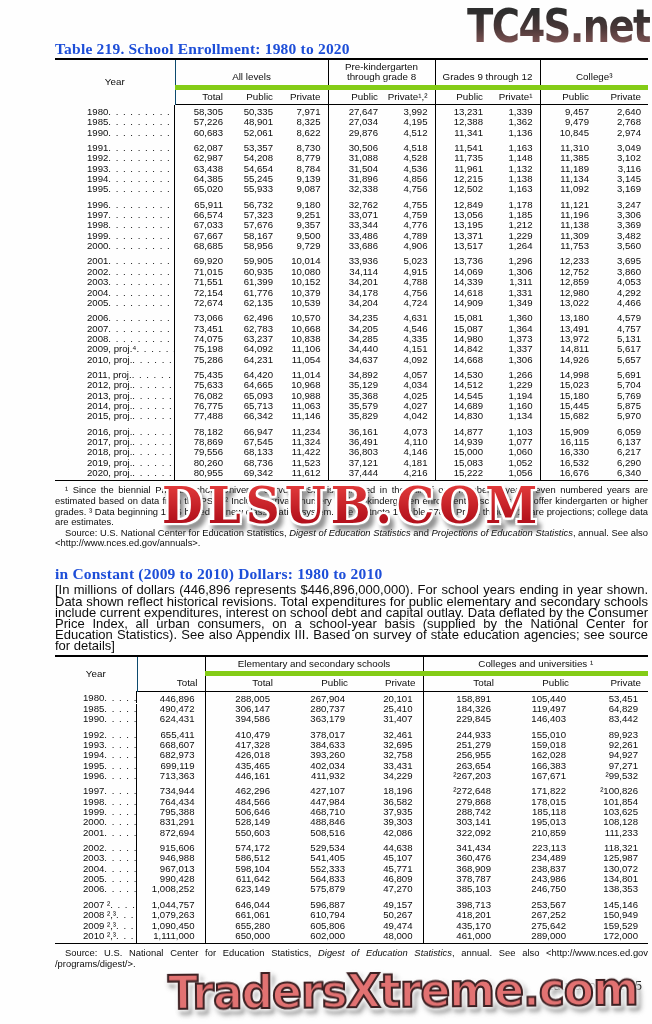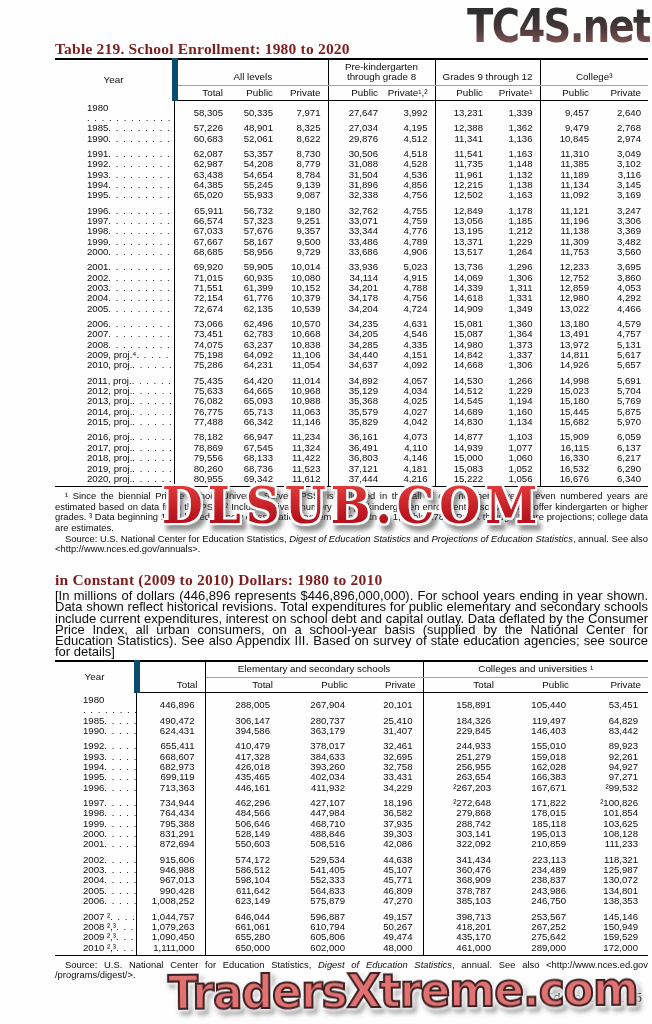--- a/index.html
+++ b/index.html
@@ -13,7 +13,7 @@
 
   .tbl-title {
     font-family:"Liberation Serif", serif; font-weight:bold;
-    font-size:15.5px; line-height:17.5px; letter-spacing:0.2px; color:#7f1d1d;
+    font-size:15.5px; line-height:17.5px; letter-spacing:0.2px; color:#1d4ed8;
   }
   .unit-note { font-size:9.8px; line-height:11px; margin:2px 0 4px 0; }
 

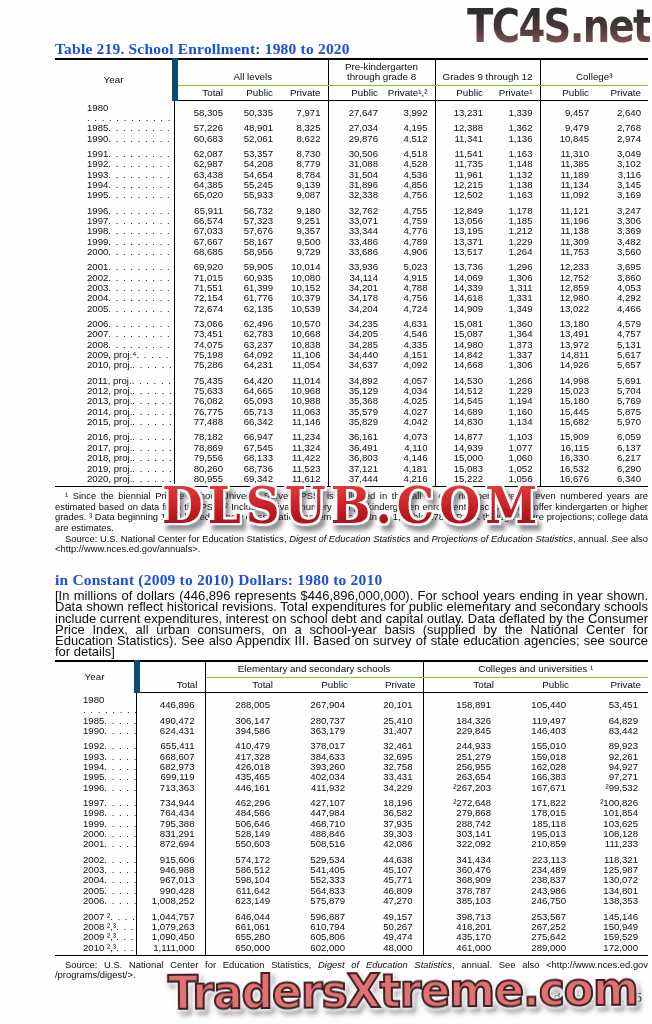--- a/index.html
+++ b/index.html
@@ -22,7 +22,7 @@
   .t220 { border-top:2px solid #000; border-bottom:1.5px solid #000; margin-bottom:4px; }
   thead th { font-weight:normal; font-size:9.8px; line-height:10.5px; vertical-align:bottom; }
   th.year-h { vertical-align:middle; border-right:6px solid #0c4a6e; }
-  th.grp { text-align:center; border-bottom:1px solid #84cc16; padding:2px 1px; }
+  th.grp { text-align:center; border-bottom:5px solid #84cc16; padding:2px 1px; }
   th.grp-r { border-right:1px solid #000; }
   th.empty-h { border-right:1px solid #000; }
   tr.sub th { text-align:right; padding:2px 7px 2px 0; border-bottom:1.5px solid #000; }

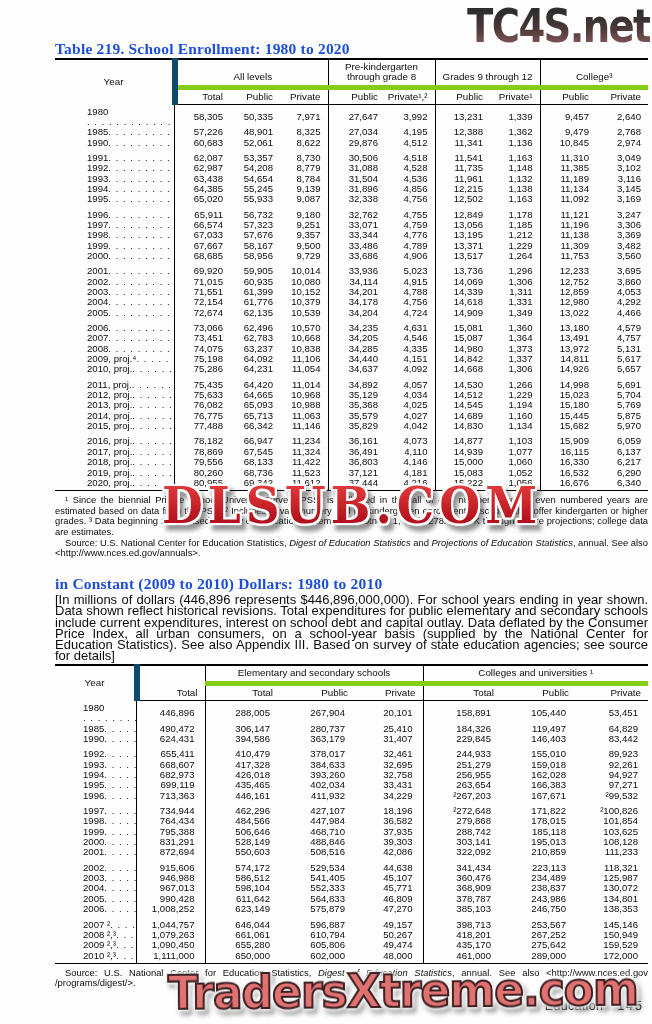--- a/index.html
+++ b/index.html
@@ -21,7 +21,7 @@
   .t219 { border-top:2px solid #000; border-bottom:1.5px solid #000; margin-bottom:4px; }
   .t220 { border-top:2px solid #000; border-bottom:1.5px solid #000; margin-bottom:4px; }
   thead th { font-weight:normal; font-size:9.8px; line-height:10.5px; vertical-align:bottom; }
-  th.year-h { vertical-align:middle; border-right:6px solid #0c4a6e; }
+  th.year-h { vertical-align:middle; border-right:1px solid #0c4a6e; }
   th.grp { text-align:center; border-bottom:5px solid #84cc16; padding:2px 1px; }
   th.grp-r { border-right:1px solid #000; }
   th.empty-h { border-right:1px solid #000; }

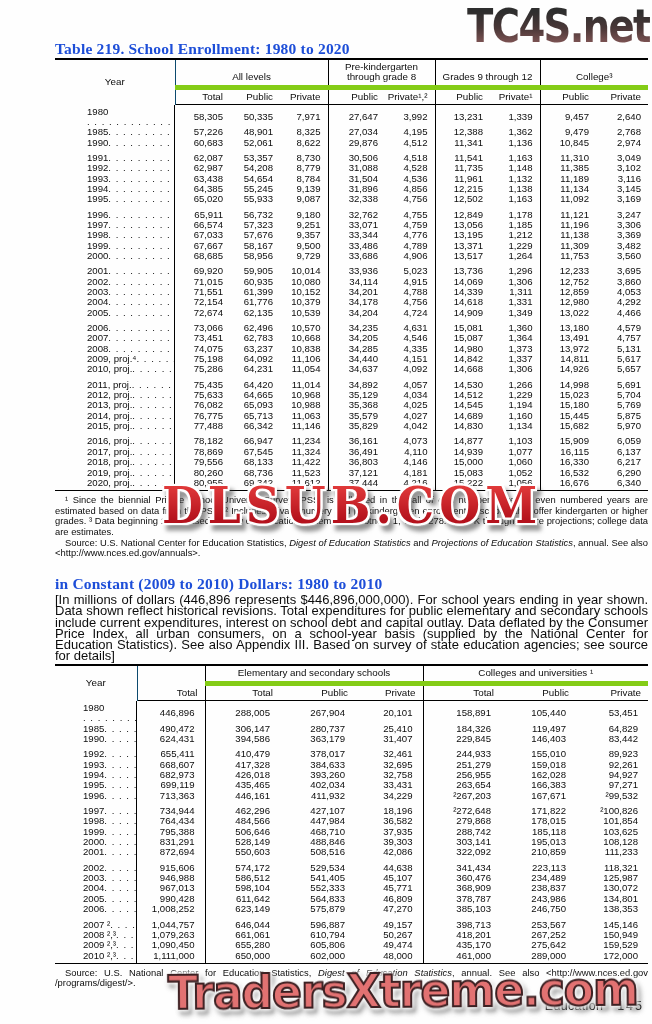--- a/index.html
+++ b/index.html
@@ -36,7 +36,7 @@
   .t219 tbody td:nth-child(6), .t219 tbody td:nth-child(8) { border-right:1px solid #000; }
   .t220 tbody td:nth-child(1), .t220 tbody td:nth-child(2),
   .t220 tbody td:nth-child(5) { border-right:1px solid #000; }
-  tbody tr:first-child td { padding-top:2px;flex-direction:column; }
+  tbody tr:first-child td { padding-top:2px; }
   tbody tr.gap td { padding-top:5px; }
   tbody tr:last-child td { padding-bottom:2px; }
   td.year-cell { display:flex; align-items:baseline; padding-left:32px; }

